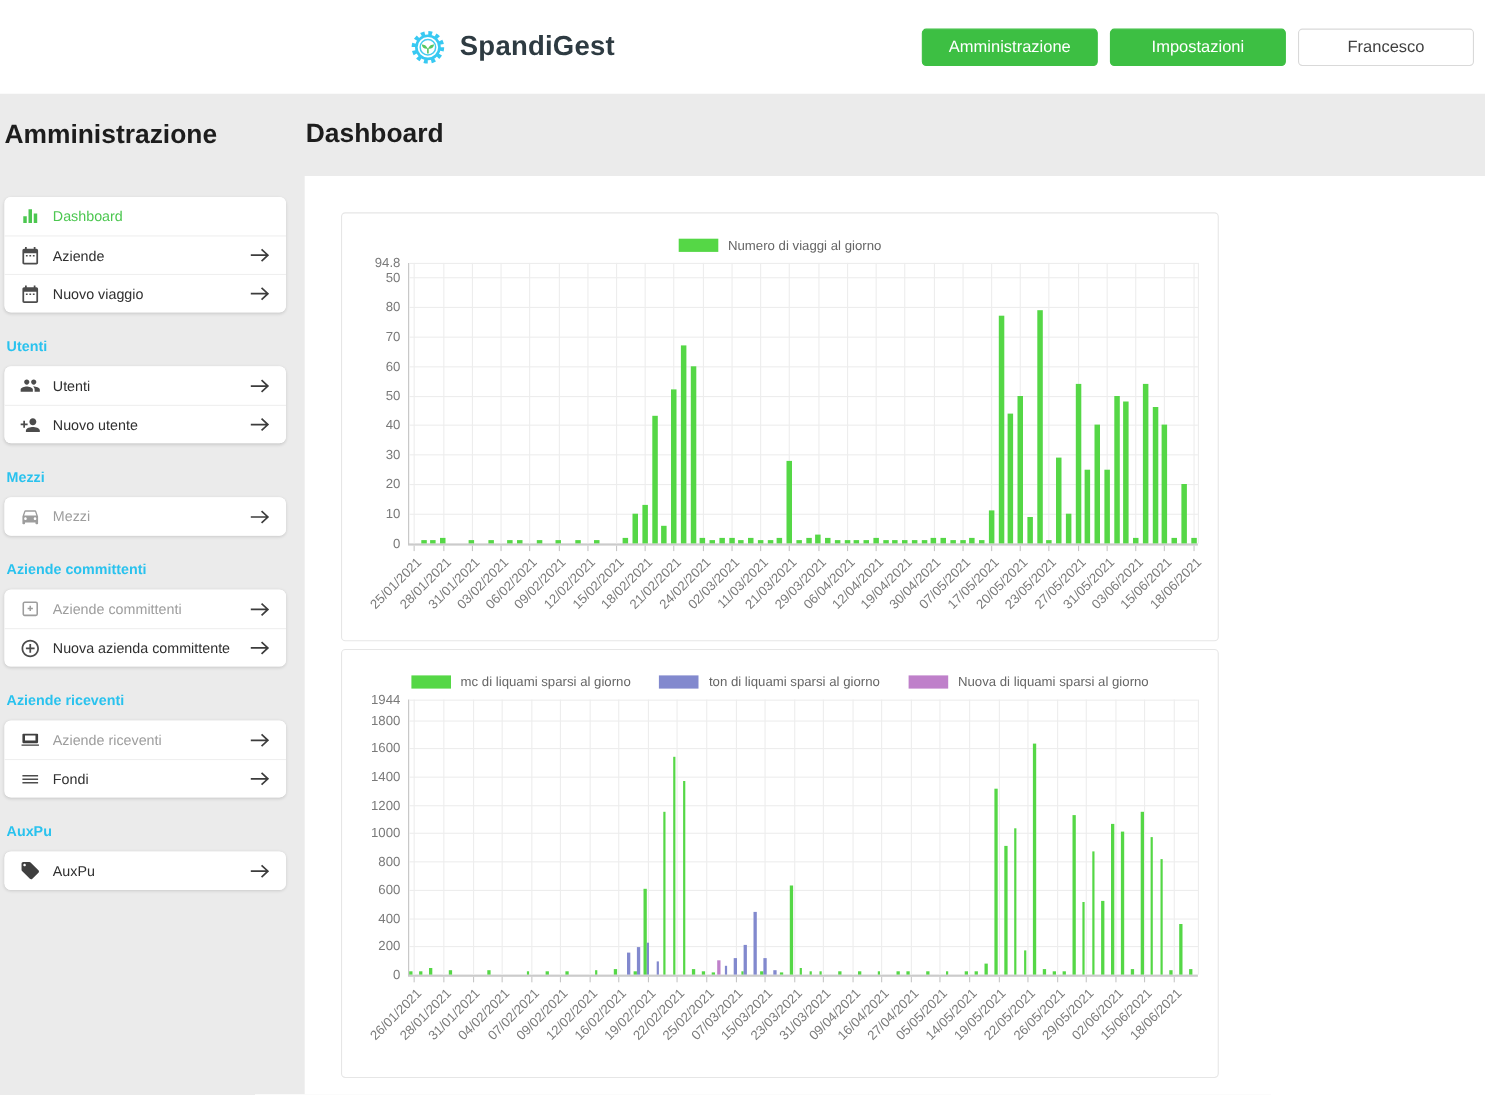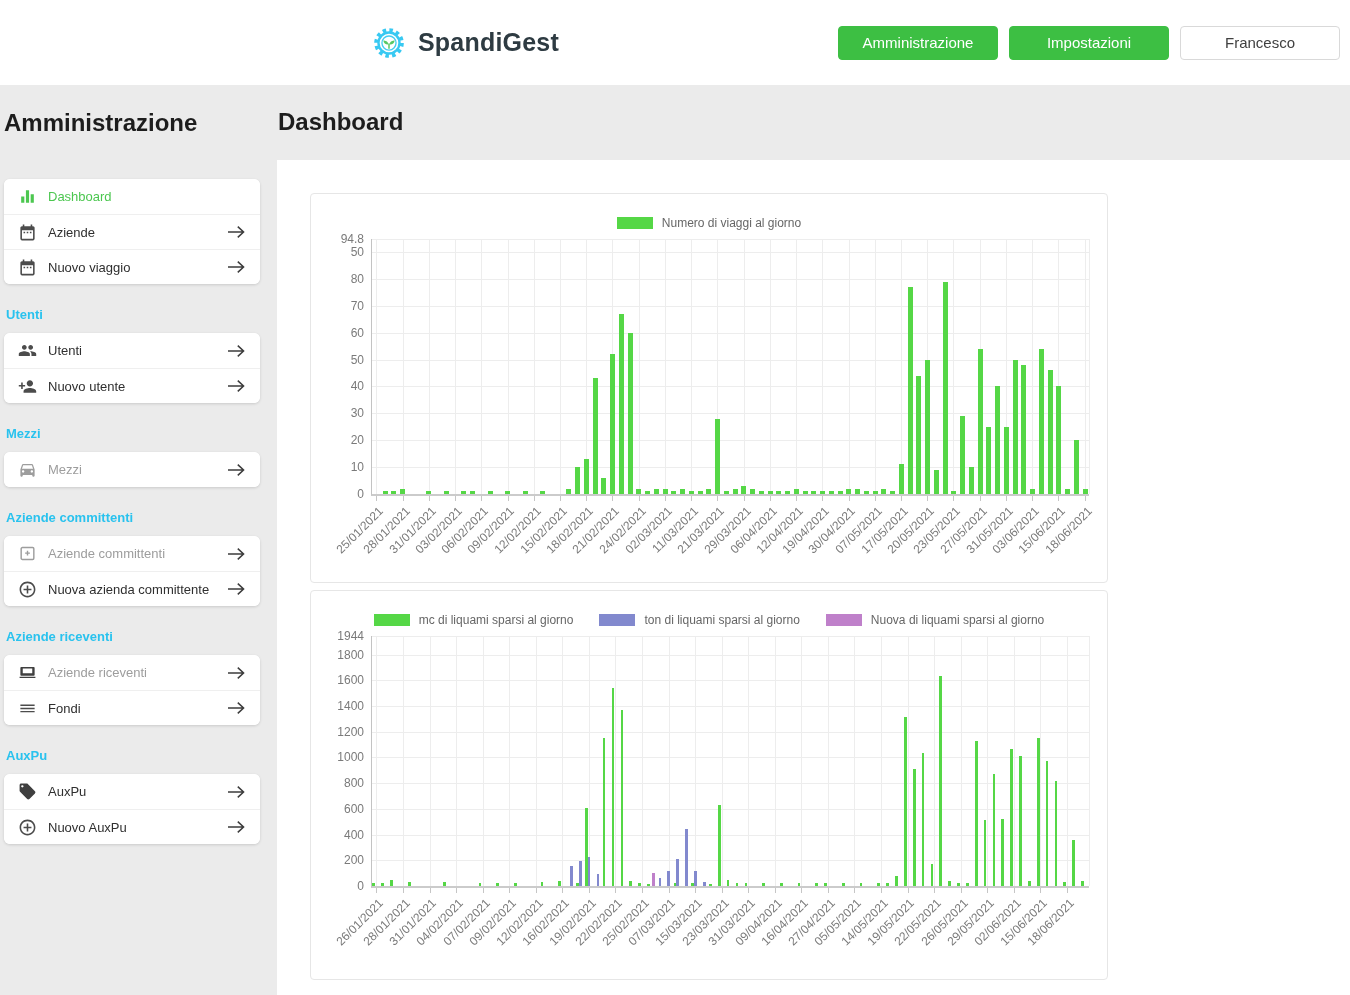--- a/index.html
+++ b/index.html
@@ -245,19 +245,6 @@
             </svg>
           </span>
         </div>
-        <div class="menu-row">
-          <span class="mi">
-            <svg viewBox="0 0 24 24" fill="currentColor">
-              <path d="M13 7h-2v4H7v2h4v4h2v-4h4v-2h-4V7zm-1-5C6.48 2 2 6.48 2 12s4.48 10 10 10 10-4.48 10-10S17.52 2 12 2zm0 18c-4.41 0-8-3.59-8-8s3.59-8 8-8 8 3.59 8 8-3.59 8-8 8z"></path>
-            </svg>
-          </span>
-          <span class="mlabel">Nuovo AuxPu</span>
-          <span class="arrow">
-            <svg viewBox="0 0 24 18" fill="none" stroke="currentColor" stroke-width="1.7">
-              <path d="M3 9h17M14 3l6.5 6L14 15"></path>
-            </svg>
-          </span>
-        </div>
       </div>
     </div>
 </div>

